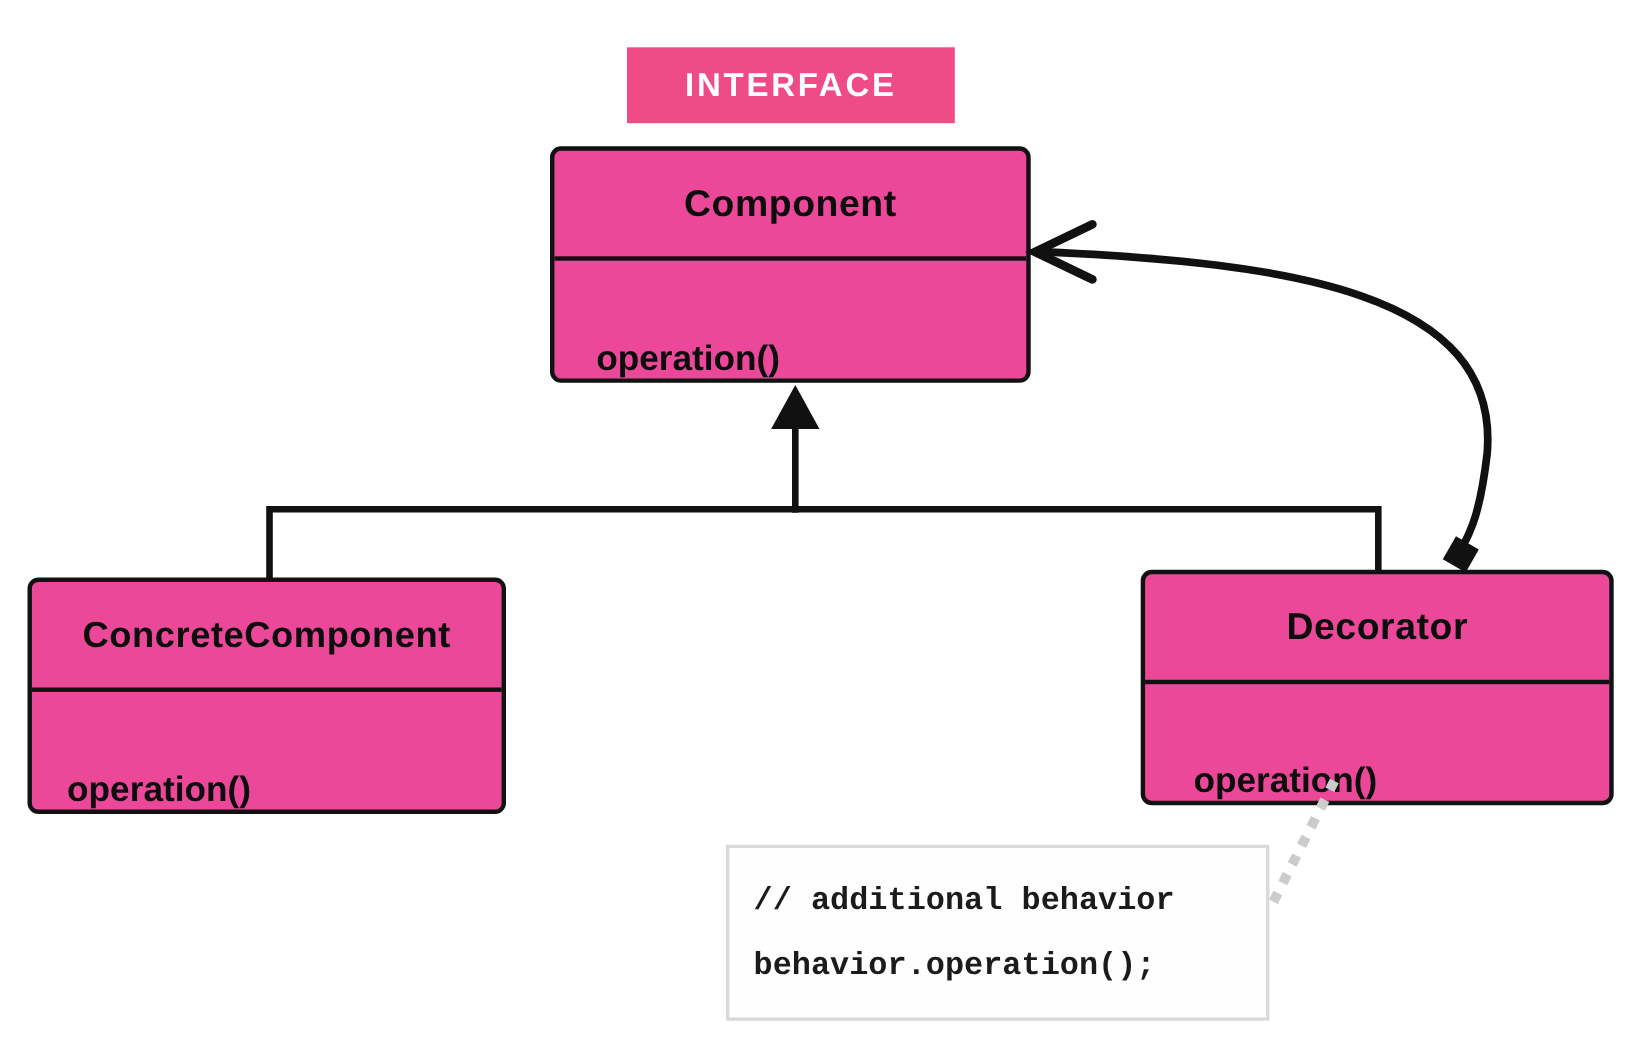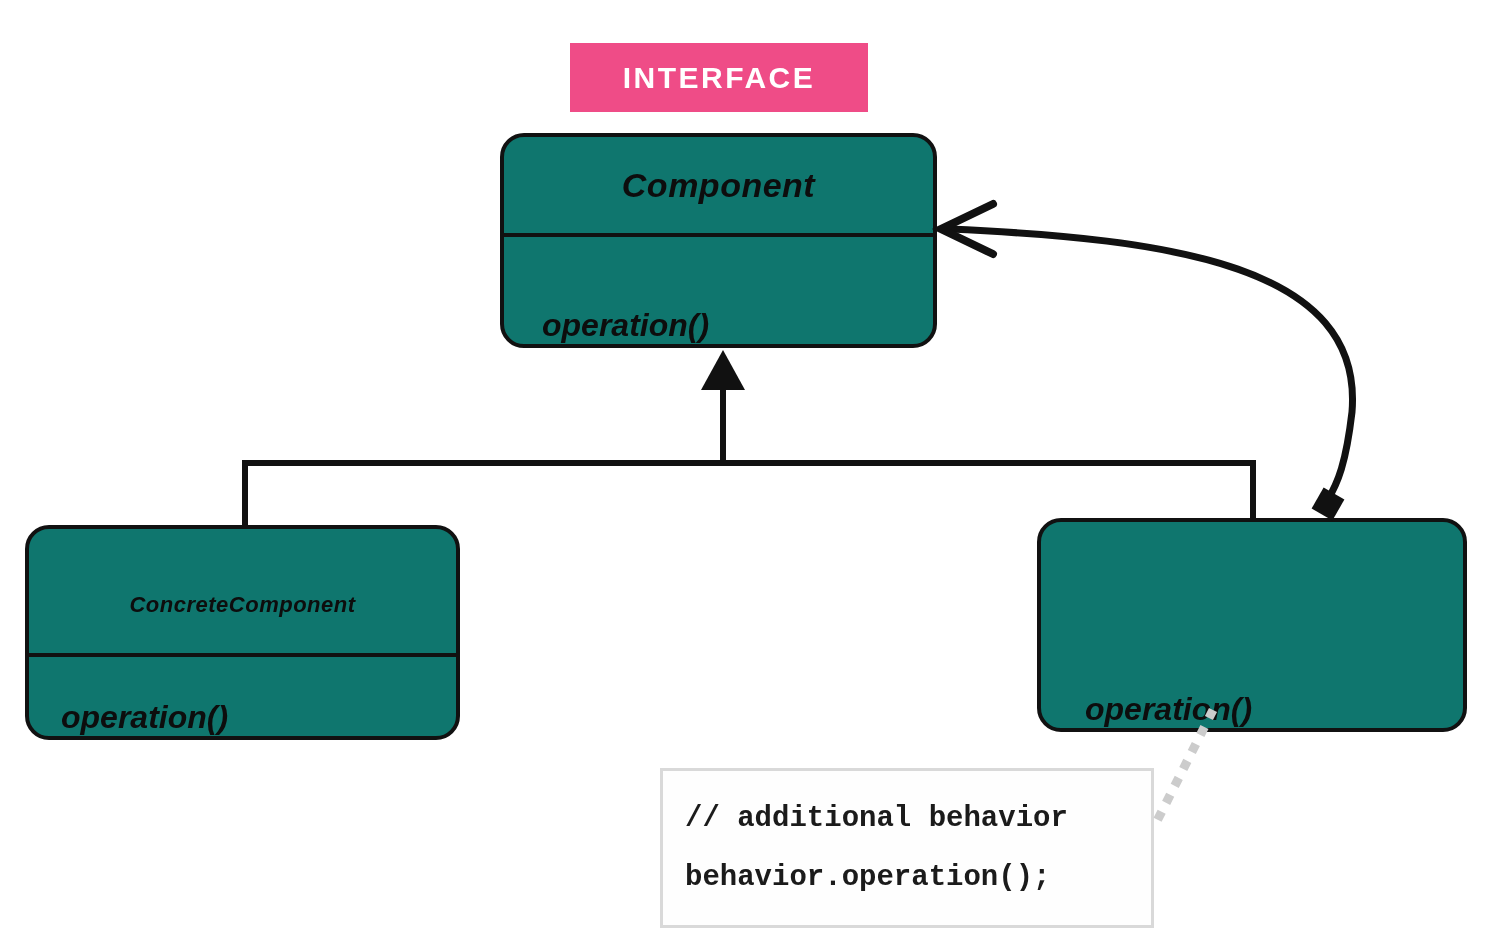--- a/index.html
+++ b/index.html
@@ -30,12 +30,11 @@
   }
   .uml-box {
     position: absolute;
-    background: #0f766e;
+    background: #ec4899;
     border: 4px solid var(--stroke);
-    border-radius: 24px;
+    border-radius: 10px;
     display: flex;
     flex-direction: column;
-    font-style: italic;
   }
   .uml-box .title {
     flex: 0 0 100px;

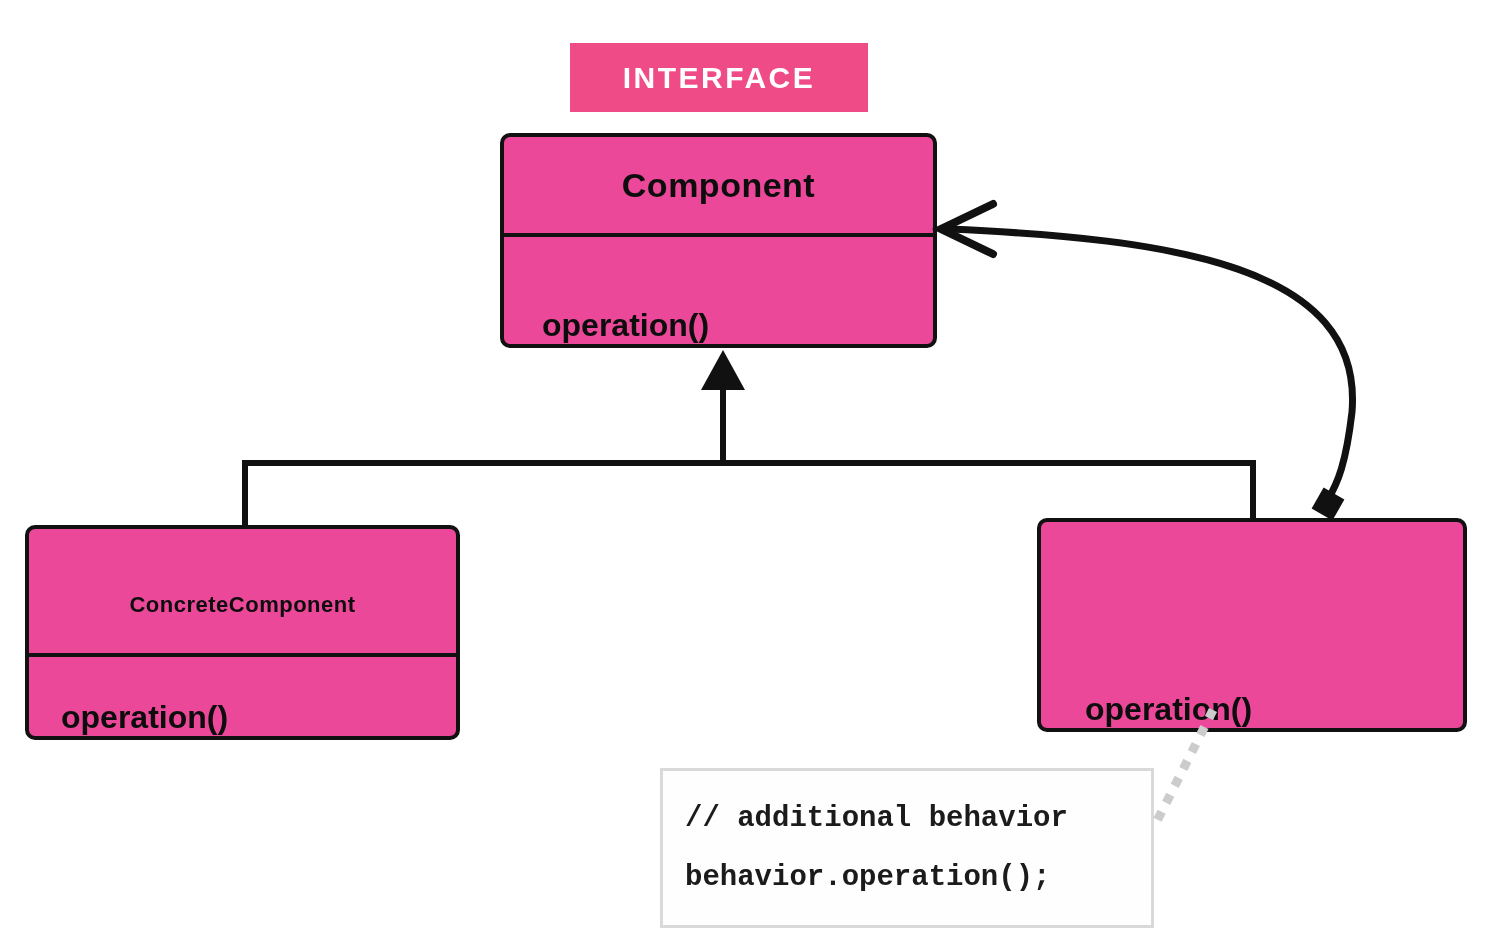--- a/index.html
+++ b/index.html
@@ -52,7 +52,7 @@
   .box-component .body { padding-left: 38px; }
   .box-concrete    { left: 25px;   top: 525px; width: 435px; height: 215px; }
   .box-concrete .body { padding-left: 32px; }
-  .box-concrete .title { font-size: 22px; margin-top: 28px; }
+  .box-concrete .title { font-size: 33px; }
   .box-decorator   { left: 1037px; top: 518px; width: 430px; height: 214px; }
   .box-decorator .body { padding-left: 44px; }
   .note-box {

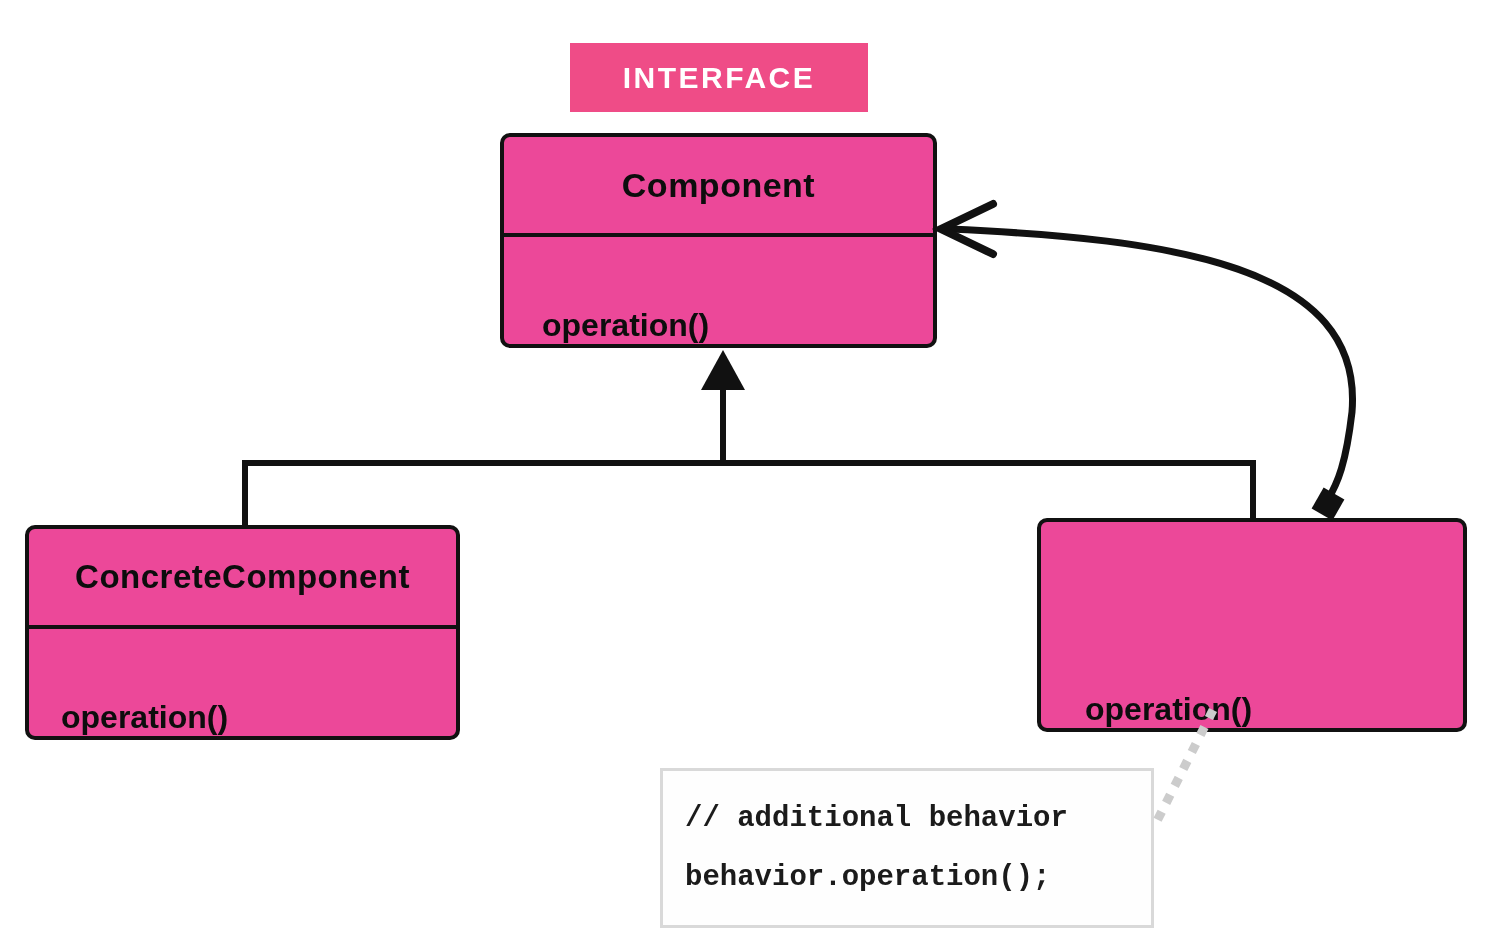--- a/index.html
+++ b/index.html
@@ -99,6 +99,7 @@
   </div>
 
   <div class="uml-box box-decorator">
+    <div class="title">Decorator</div>
     <div class="body">
       <span>operation()</span>
     </div>

